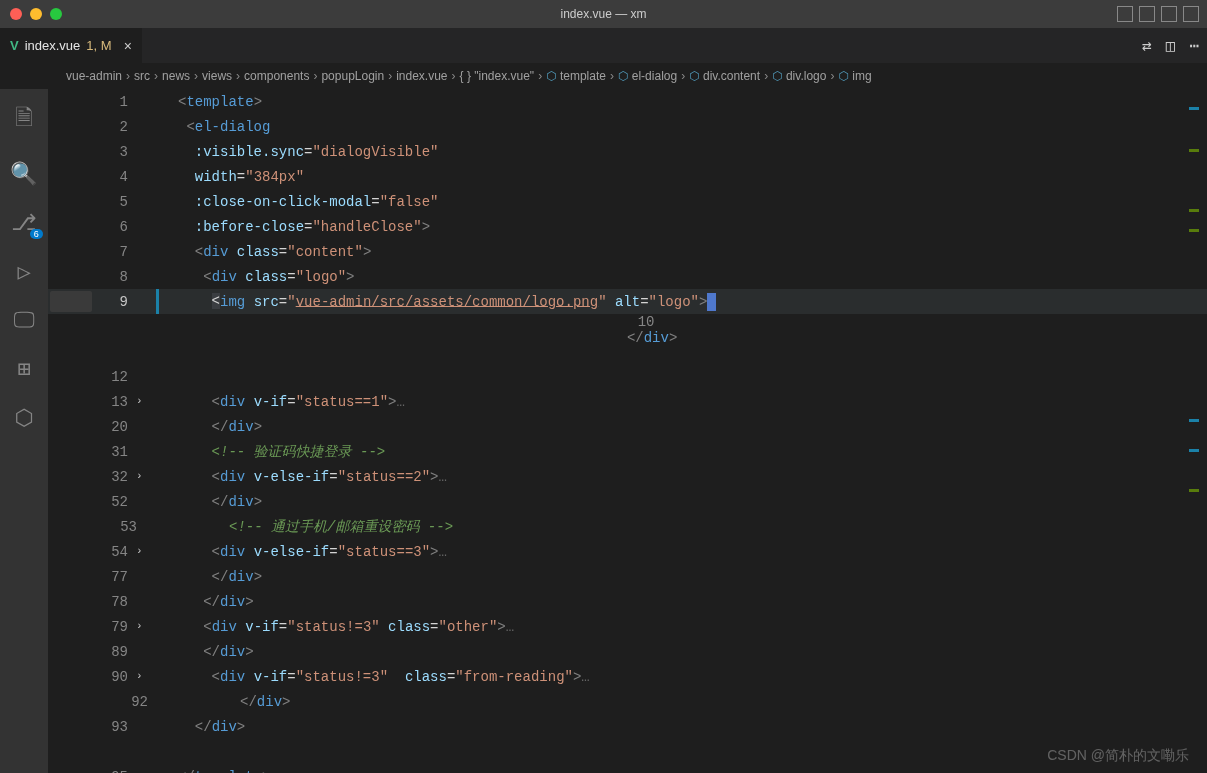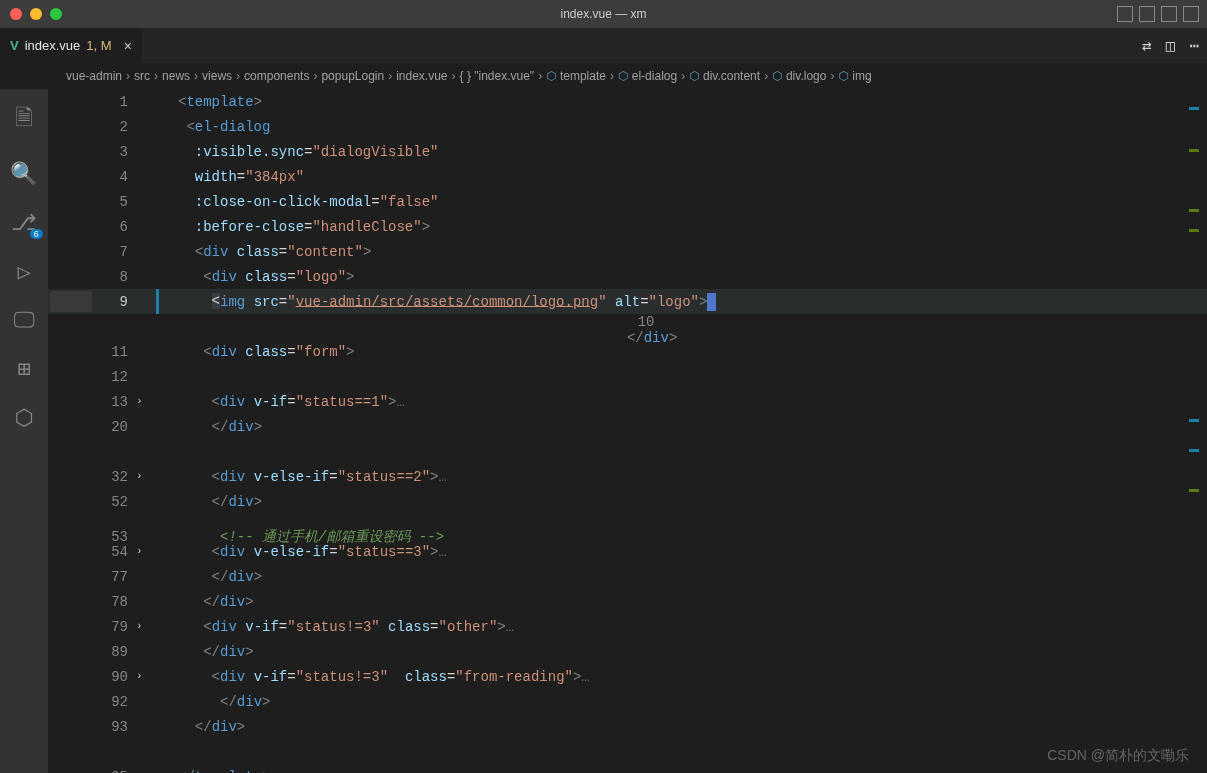--- a/index.html
+++ b/index.html
@@ -147,7 +147,6 @@
       <div class="line" style="position: absolute; top: 175px; left: 0px; right: 0px;"><span class="lnum">8</span><span style="padding-left: 24px;">   <span class="p">&lt;</span><span class="tag">div</span> <span class="attr">class</span><span class="op">=</span><span class="str">"logo"</span><span class="p">&gt;</span></span></div>
       <div class="line current" style="position: absolute; top: 200px; left: 0px; right: 0px;"><span class="lnum">9</span><div class="gutter-thumb" style="top: 2px;"></div><div class="modified-mark" style="left: 108px;"></div><span style="padding-left: 24px;">    <span style="background:#3a3d41">&lt;</span><span class="tag">img</span> <span class="attr">src</span><span class="op">=</span><span class="str">"</span><span class="url">vue-admin/src/assets/common/logo.png</span><span class="str">"</span> <span class="attr">alt</span><span class="op">=</span><span class="str">"logo"</span><span class="p">&gt;</span><span class="cursor-block"></span></span></div>
       <div class="line" style="position: absolute; top: 225px; left: 0px; right: 0px; flex-direction: column;"><span class="lnum">10</span><span style="padding-left: 24px;">   <span class="p">&lt;/</span><span class="tag">div</span><span class="p">&gt;</span></span></div>
-      <div class="line" style="position: absolute; top: 250px; left: 0px; right: 0px;"><span class="lnum">11</span><span style="padding-left: 24px;">   <span class="p">&lt;</span><span class="tag">div</span> <span class="attr">class</span><span class="op">=</span><span class="str">"form"</span><span class="p">&gt;</span></span></div>
       <div class="line" style="position: absolute; top: 275px; left: 0px; right: 0px;"><span class="lnum">12</span></div>
       <div class="line" style="position: absolute; top: 300px; left: 0px; right: 0px;"><span class="lnum">13</span><span class="fold" style="top: 6px;">›</span><span style="padding-left: 24px;">    <span class="p">&lt;</span><span class="tag">div</span> <span class="attr">v-if</span><span class="op">=</span><span class="str">"status==1"</span><span class="p">&gt;</span><span class="dots">…</span></span></div>
       <div class="line" style="position: absolute; top: 325px; left: 0px; right: 0px;"><span class="lnum">20</span><span style="padding-left: 24px;">    <span class="p">&lt;/</span><span class="tag">div</span><span class="p">&gt;</span></span></div>

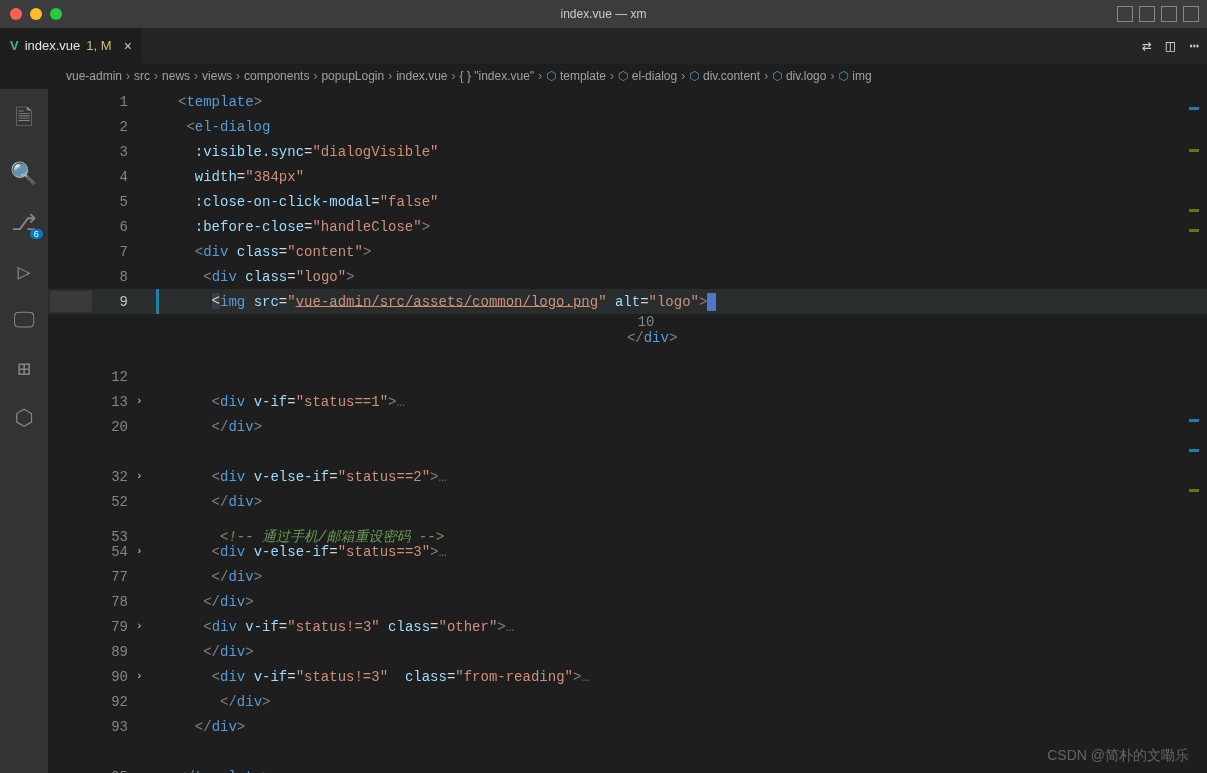--- a/index.html
+++ b/index.html
@@ -150,6 +150,7 @@
       <div class="line" style="position: absolute; top: 275px; left: 0px; right: 0px;"><span class="lnum">12</span></div>
       <div class="line" style="position: absolute; top: 300px; left: 0px; right: 0px;"><span class="lnum">13</span><span class="fold" style="top: 6px;">›</span><span style="padding-left: 24px;">    <span class="p">&lt;</span><span class="tag">div</span> <span class="attr">v-if</span><span class="op">=</span><span class="str">"status==1"</span><span class="p">&gt;</span><span class="dots">…</span></span></div>
       <div class="line" style="position: absolute; top: 325px; left: 0px; right: 0px;"><span class="lnum">20</span><span style="padding-left: 24px;">    <span class="p">&lt;/</span><span class="tag">div</span><span class="p">&gt;</span></span></div>
+      <div class="line" style="position: absolute; top: 350px; left: 0px; right: 0px;"><span class="lnum">31</span><span style="padding-left: 24px;">    <span class="cmt">&lt;!-- 验证码快捷登录 --&gt;</span></span></div>
       <div class="line" style="position: absolute; top: 375px; left: 0px; right: 0px;"><span class="lnum">32</span><span class="fold" style="top: 6px;">›</span><span style="padding-left: 24px;">    <span class="p">&lt;</span><span class="tag">div</span> <span class="attr">v-else-if</span><span class="op">=</span><span class="str">"status==2"</span><span class="p">&gt;</span><span class="dots">…</span></span></div>
       <div class="line" style="position: absolute; top: 400px; left: 0px; right: 0px;"><span class="lnum">52</span><span style="padding-left: 24px;">    <span class="p">&lt;/</span><span class="tag">div</span><span class="p">&gt;</span></span></div>
       <div class="line" style="position: absolute; top: 435px; left: 0px; right: 0px;"><span class="lnum">53</span><span style="padding-left: 24px;">     <span class="cmt">&lt;!-- 通过手机/邮箱重设密码 --&gt;</span></span></div>

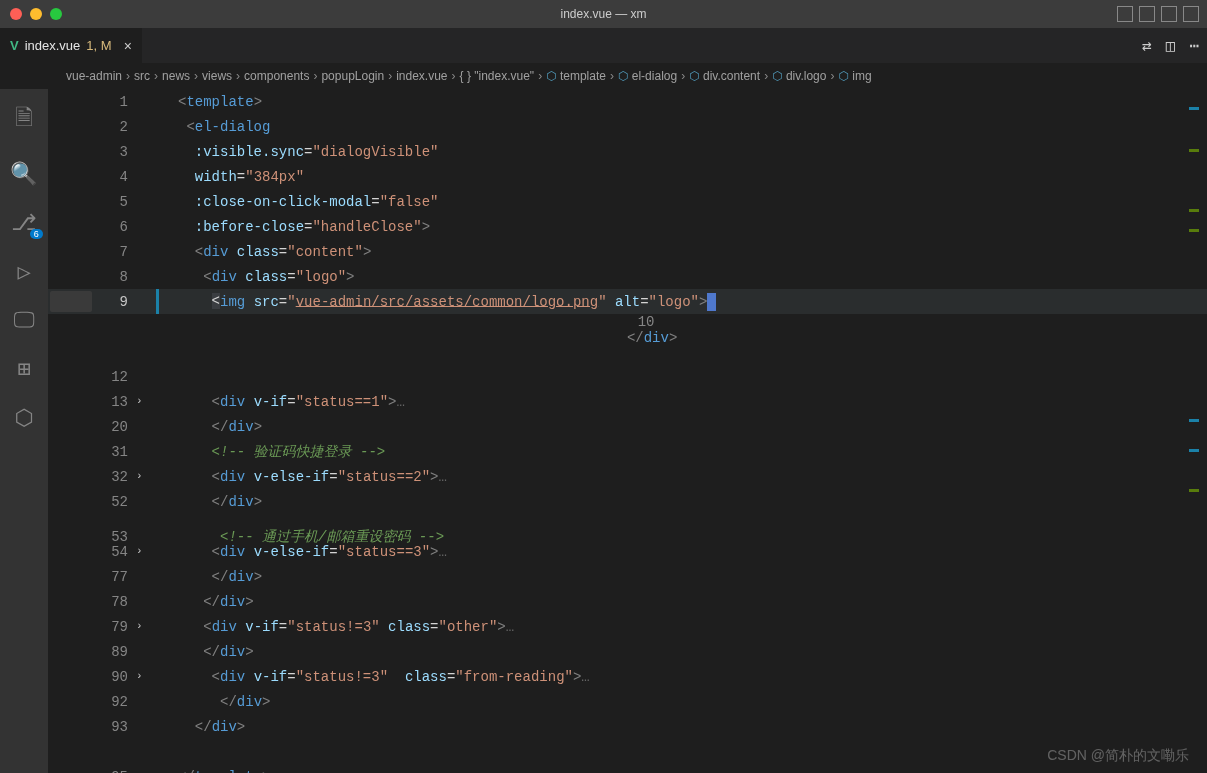--- a/index.html
+++ b/index.html
@@ -153,7 +153,7 @@
       <div class="line" style="position: absolute; top: 350px; left: 0px; right: 0px;"><span class="lnum">31</span><span style="padding-left: 24px;">    <span class="cmt">&lt;!-- 验证码快捷登录 --&gt;</span></span></div>
       <div class="line" style="position: absolute; top: 375px; left: 0px; right: 0px;"><span class="lnum">32</span><span class="fold" style="top: 6px;">›</span><span style="padding-left: 24px;">    <span class="p">&lt;</span><span class="tag">div</span> <span class="attr">v-else-if</span><span class="op">=</span><span class="str">"status==2"</span><span class="p">&gt;</span><span class="dots">…</span></span></div>
       <div class="line" style="position: absolute; top: 400px; left: 0px; right: 0px;"><span class="lnum">52</span><span style="padding-left: 24px;">    <span class="p">&lt;/</span><span class="tag">div</span><span class="p">&gt;</span></span></div>
-      <div class="line" style="position: absolute; top: 435px; left: 0px; right: 0px;"><span class="lnum">53</span><span style="padding-left: 24px;">     <span class="cmt">&lt;!-- 通过手机/邮箱重设密码 --&gt;</span></span></div>
+      <div class="line" style="position: absolute; top: 425px; left: 0px; right: 0px; padding-left: 9px;"><span class="lnum">53</span><span style="padding-left: 24px;">     <span class="cmt">&lt;!-- 通过手机/邮箱重设密码 --&gt;</span></span></div>
       <div class="line" style="position: absolute; top: 450px; left: 0px; right: 0px;"><span class="lnum">54</span><span class="fold" style="top: 6px;">›</span><span style="padding-left: 24px;">    <span class="p">&lt;</span><span class="tag">div</span> <span class="attr">v-else-if</span><span class="op">=</span><span class="str">"status==3"</span><span class="p">&gt;</span><span class="dots">…</span></span></div>
       <div class="line" style="position: absolute; top: 475px; left: 0px; right: 0px;"><span class="lnum">77</span><span style="padding-left: 24px;">    <span class="p">&lt;/</span><span class="tag">div</span><span class="p">&gt;</span></span></div>
       <div class="line" style="position: absolute; top: 500px; left: 0px; right: 0px;"><span class="lnum">78</span><span style="padding-left: 24px;">   <span class="p">&lt;/</span><span class="tag">div</span><span class="p">&gt;</span></span></div>

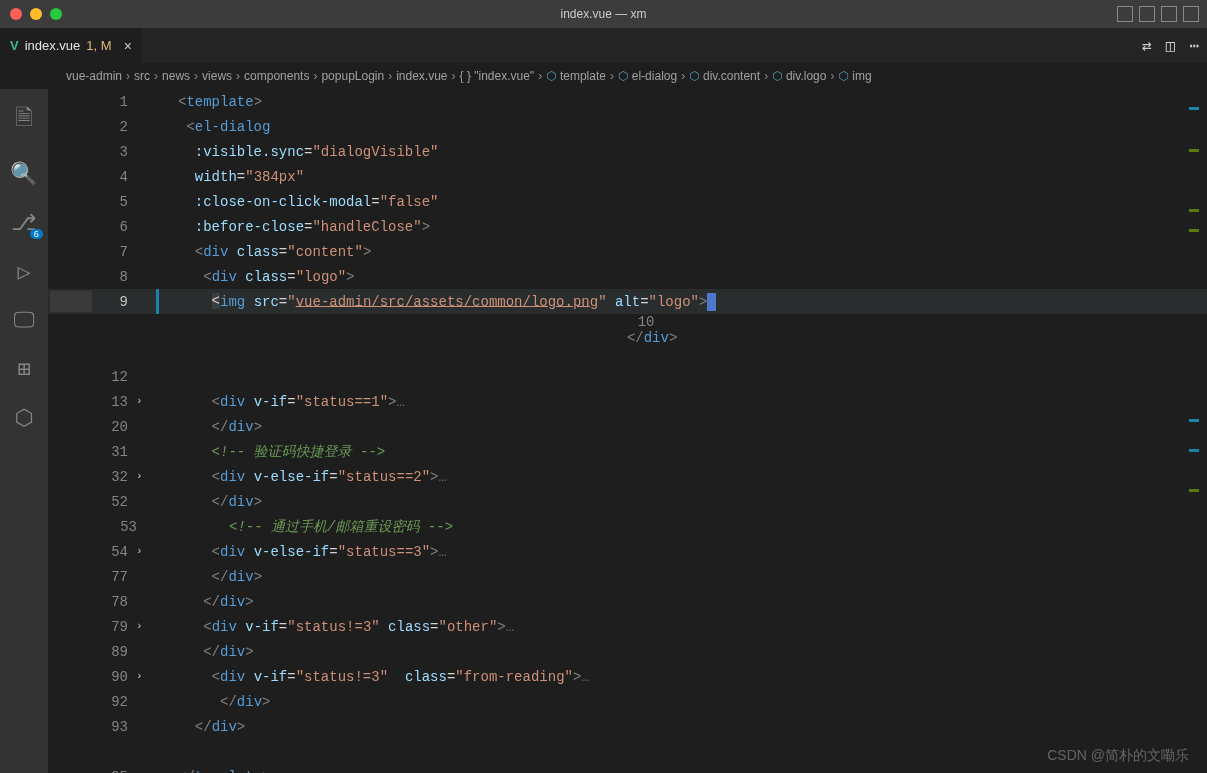--- a/index.html
+++ b/index.html
@@ -160,7 +160,7 @@
       <div class="line" style="position: absolute; top: 525px; left: 0px; right: 0px;"><span class="lnum">79</span><span class="fold" style="top: 6px;">›</span><span style="padding-left: 24px;">   <span class="p">&lt;</span><span class="tag">div</span> <span class="attr">v-if</span><span class="op">=</span><span class="str">"status!=3"</span> <span class="attr">class</span><span class="op">=</span><span class="str">"other"</span><span class="p">&gt;</span><span class="dots">…</span></span></div>
       <div class="line" style="position: absolute; top: 550px; left: 0px; right: 0px;"><span class="lnum">89</span><span style="padding-left: 24px;">   <span class="p">&lt;/</span><span class="tag">div</span><span class="p">&gt;</span></span></div>
       <div class="line" style="position: absolute; top: 575px; left: 0px; right: 0px;"><span class="lnum">90</span><span class="fold" style="top: 6px;">›</span><span style="padding-left: 24px;">    <span class="p">&lt;</span><span class="tag">div</span> <span class="attr">v-if</span><span class="op">=</span><span class="str">"status!=3"</span>  <span class="attr">class</span><span class="op">=</span><span class="str">"from-reading"</span><span class="p">&gt;</span><span class="dots">…</span></span></div>
-      <div class="line" style="position: absolute; top: 600px; left: 0px; right: 0px;"><span class="lnum">92</span><span style="padding-left: 24px;">     <span class="p">&lt;/</span><span class="tag">div</span><span class="p">&gt;</span></span></div>
+      <div class="line" style="position: absolute; top: 600px; left: 0px; right: 0px; padding-left: 20px;"><span class="lnum">92</span><span style="padding-left: 24px;">     <span class="p">&lt;/</span><span class="tag">div</span><span class="p">&gt;</span></span></div>
       <div class="line" style="position: absolute; top: 625px; left: 0px; right: 0px;"><span class="lnum">93</span><span style="padding-left: 24px;">  <span class="p">&lt;/</span><span class="tag">div</span><span class="p">&gt;</span></span></div>
       <div class="line" style="position: absolute; top: 675px; left: 0px; right: 0px;"><span class="lnum">95</span><span style="padding-left: 24px;"><span class="p">&lt;/</span><span class="tag">template</span><span class="p">&gt;</span></span></div>
     </div>

